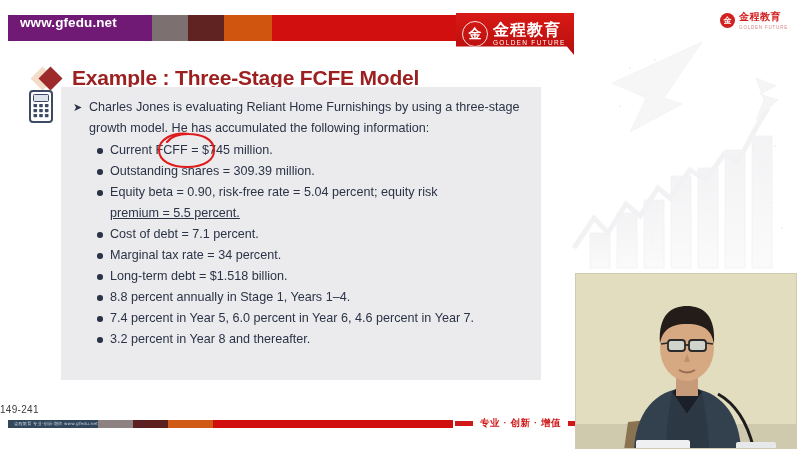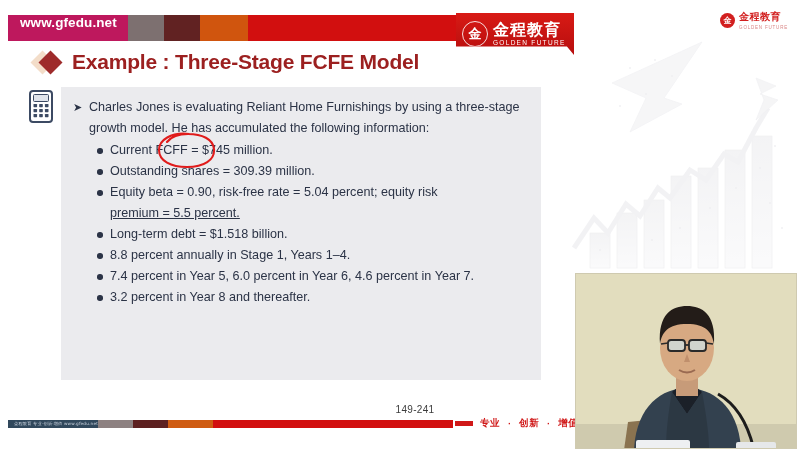--- a/index.html
+++ b/index.html
@@ -281,7 +281,7 @@
   </svg>
 
   <div id="header-stripe">
-    <div class="hs-seg" style="background:#be185d;width:120px">
+    <div class="hs-seg" style="background:#701a75;width:144px">
       <div id="header-url">www.gfedu.net</div>
     </div>
     <div class="hs-seg" style="background:#7d7070;width:36px"></div>

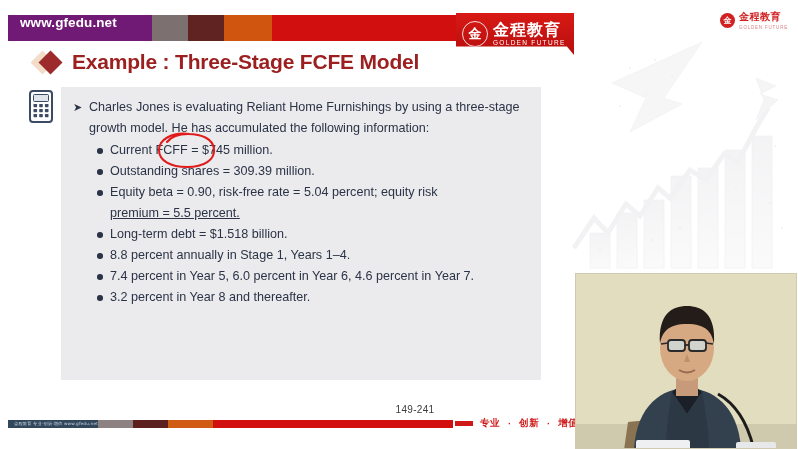--- a/index.html
+++ b/index.html
@@ -100,7 +100,7 @@
   
   #title-row {
     position: absolute;
-    left: 34px; top: 50px;
+    left: 34px; top: 66px;
     display: flex; align-items: center;
   }
   .diamond {

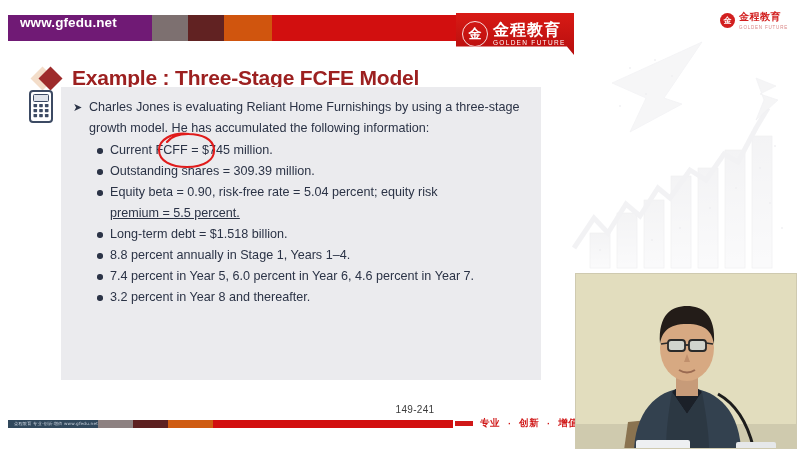--- a/index.html
+++ b/index.html
@@ -338,6 +338,7 @@
         <li>Outstanding shares = 309.39 million.</li>
         <li>Equity beta = 0.90, risk-free rate = 5.04 percent; equity risk</li>
         <li class="nobullet">premium = 5.5 percent.</li>
+        <li>Cost of debt = 7.1 percent.</li>
         <li>Long-term debt = $1.518 billion.</li>
         <li>8.8 percent annually in Stage 1, Years 1–4.</li>
         <li>7.4 percent in Year 5, 6.0 percent in Year 6, 4.6 percent in Year 7.</li>

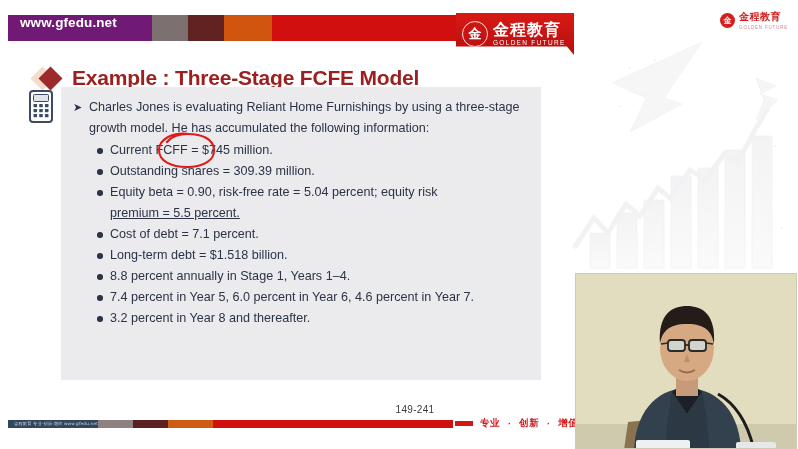--- a/index.html
+++ b/index.html
@@ -339,6 +339,7 @@
         <li>Equity beta = 0.90, risk-free rate = 5.04 percent; equity risk</li>
         <li class="nobullet">premium = 5.5 percent.</li>
         <li>Cost of debt = 7.1 percent.</li>
+        <li>Marginal tax rate = 34 percent.</li>
         <li>Long-term debt = $1.518 billion.</li>
         <li>8.8 percent annually in Stage 1, Years 1–4.</li>
         <li>7.4 percent in Year 5, 6.0 percent in Year 6, 4.6 percent in Year 7.</li>

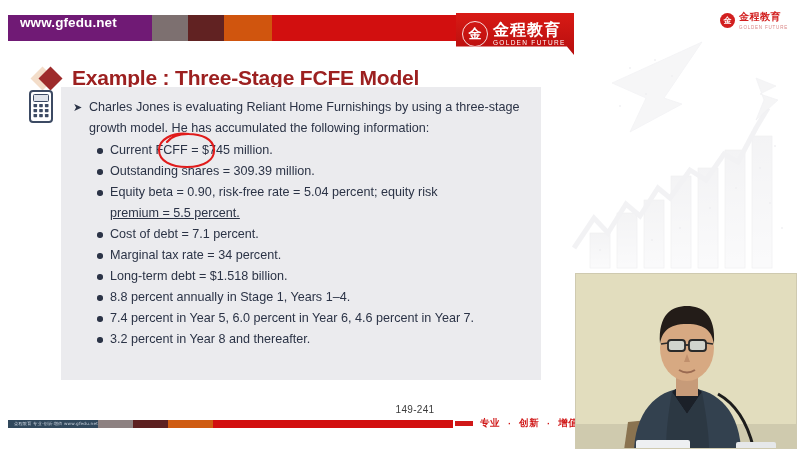--- a/index.html
+++ b/index.html
@@ -184,11 +184,10 @@
   #footer-page {
     position: absolute;
     left: 0; right: 4px; top: 404px;
-    text-align: center;
+    text-align: left;
     color: #3c3c3c;
     font-size: 10px;
     letter-spacing: .3px;
-    margin-left: 36px;
   }
   #footer-stripe {
     position: absolute;

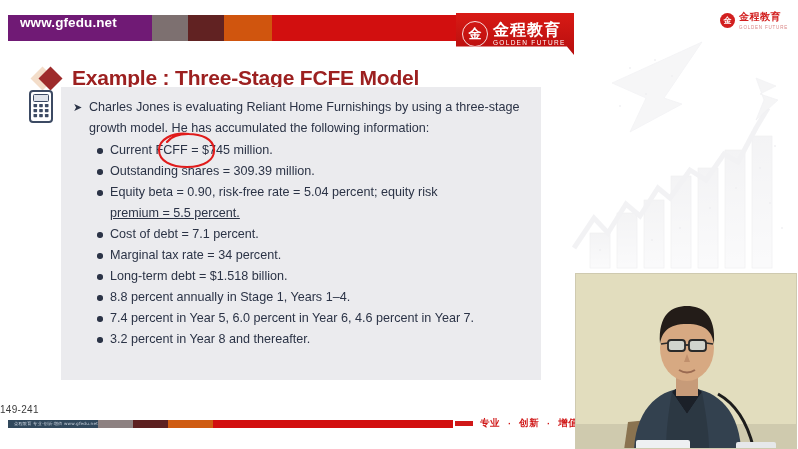--- a/index.html
+++ b/index.html
@@ -223,7 +223,7 @@
     font-weight: bold;
     margin: 0 7px;
     letter-spacing: .6px;
-    font-family: Liberation Mono, monospace;
+    font-family: Liberation Sans, sans-serif;
     white-space: nowrap;
   }
 

